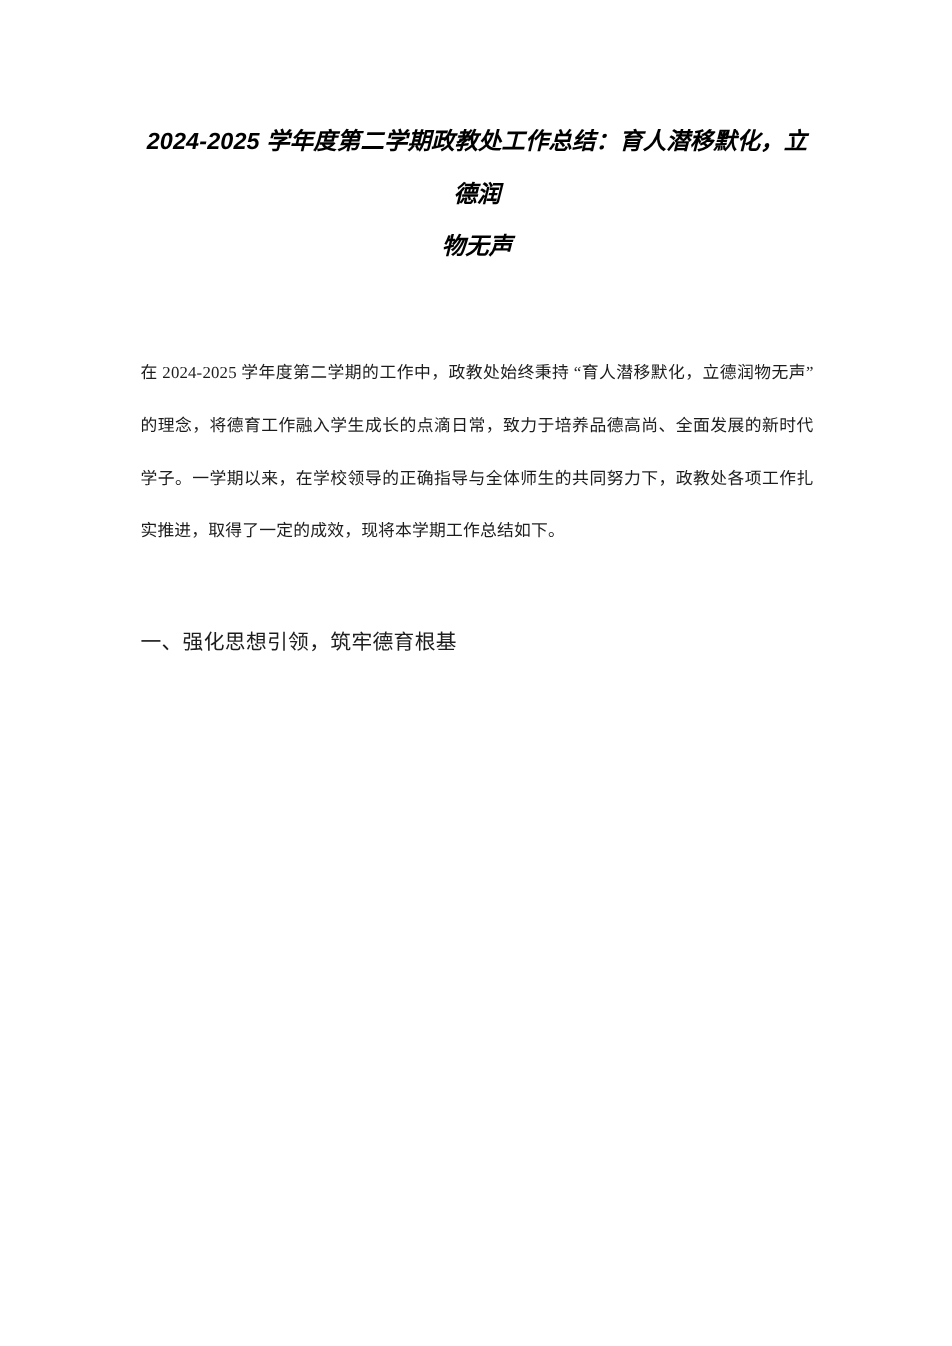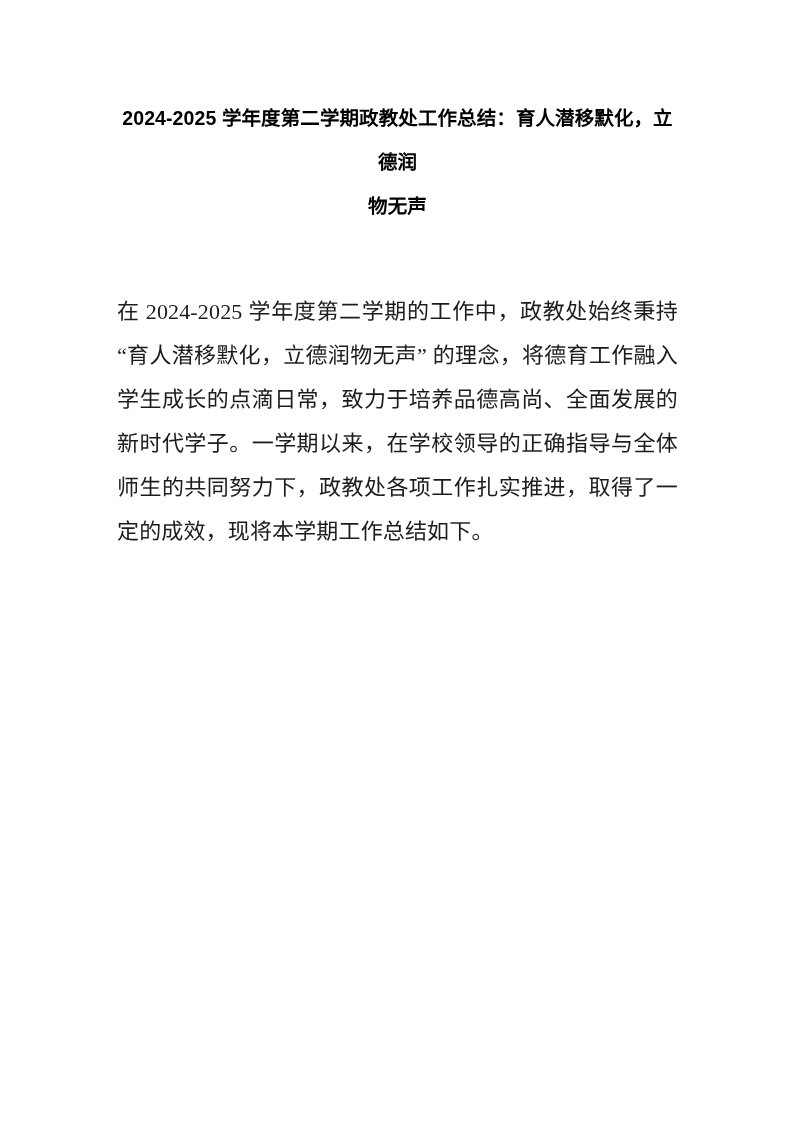--- a/index.html
+++ b/index.html
@@ -38,6 +38,7 @@
     text-align: center;
     letter-spacing: 0.1px;
     padding-top: 96px;
+    font-style: italic;
   }
 
   

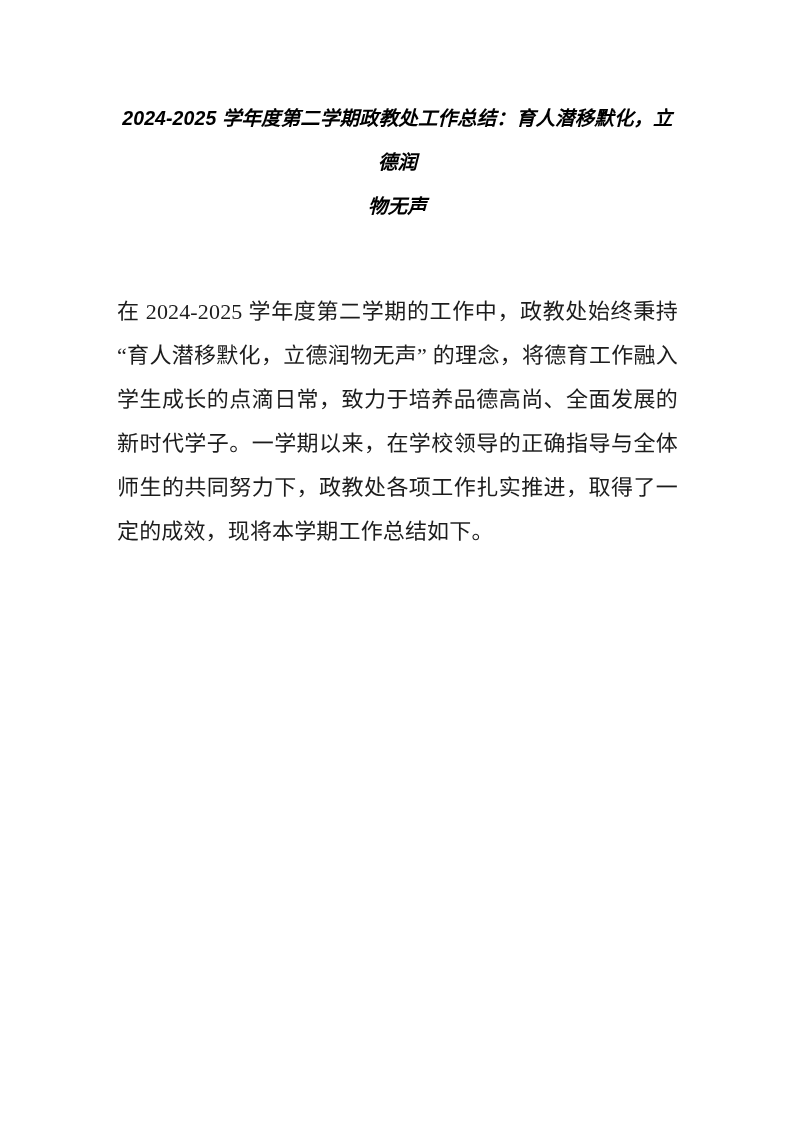--- a/index.html
+++ b/index.html
@@ -46,7 +46,7 @@
     margin: 0;
     padding: 0;
     font-family: "Liberation Serif", "DejaVu Serif", serif;
-    font-size: 22px;
+    font-size: 14px;
     line-height: 44px;
     color: #1c1c1c;
     text-align: justify;

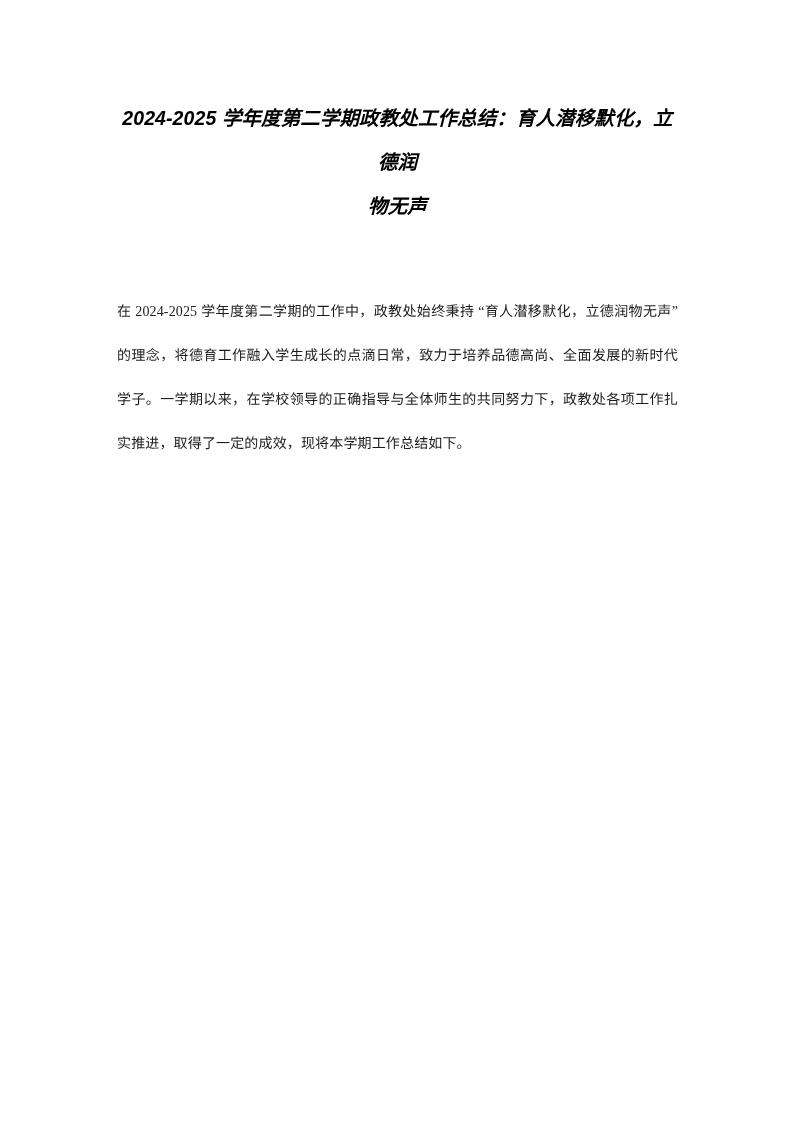--- a/index.html
+++ b/index.html
@@ -94,6 +94,7 @@
 
     <div class="spacer gap-after-p1"></div>
 
+    <h2 class="section-heading">一、强化思想引领，筑牢德育根基</h2>
 
     <div class="spacer gap-after-heading"></div>
 

